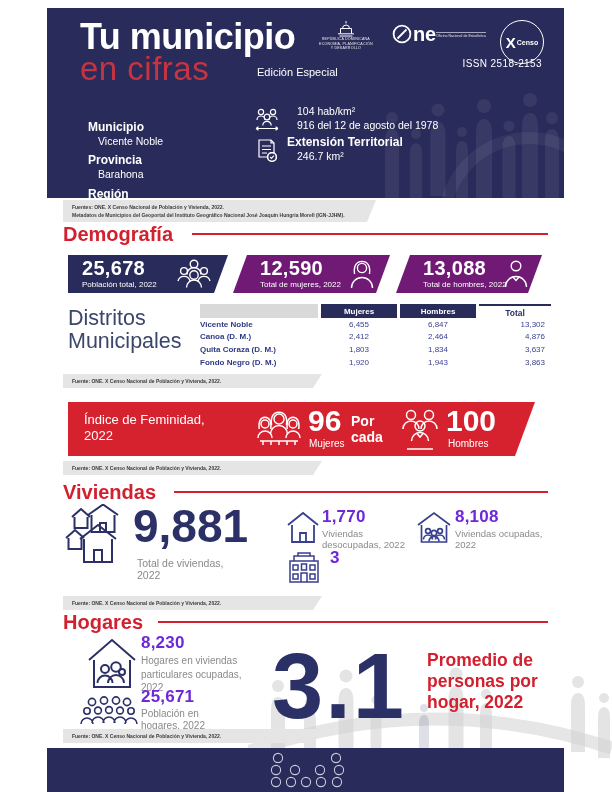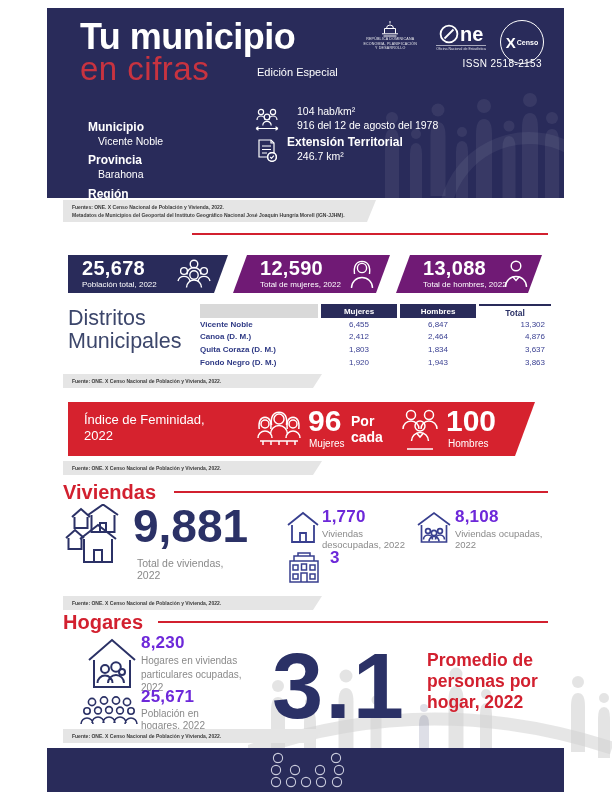--- a/index.html
+++ b/index.html
@@ -18,7 +18,7 @@
   .logos{position:absolute;right:20px;top:12px;display:flex;align-items:flex-start;gap:14px;}
   .minlogo{width:64px;text-align:center;}
   .minlogo .tiny{font-size:3.6px;line-height:1.3;letter-spacing:.2px;opacity:.9;}
-  .onelogo{display:flex;flex-direction:column;align-items:center;margin-top:4px;}
+  .onelogo{display:flex;align-items:center;margin-top:4px;}
   .onerow{display:flex;align-items:center;gap:1px;}
   .onerow .netxt{font-size:20px;font-weight:bold;line-height:1;}
   .onetag{font-size:3.6px;border-top:.5px solid rgba(255,255,255,.7);margin-top:1px;padding-top:1px;opacity:.85;}

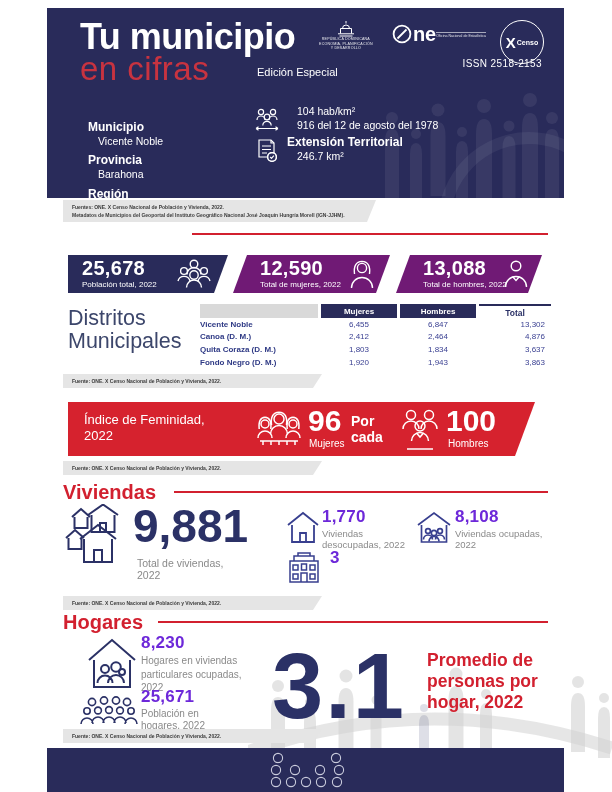--- a/index.html
+++ b/index.html
@@ -190,6 +190,7 @@
     <div>Metadatos de Municipios del Geoportal del Instituto Geográfico Nacional José Joaquín Hungría Morell (IGN-JJHM).</div>
   </div>
 
+  <div class="stitle" style="left:63px;top:224px;">Demografía</div>
   <div class="sline" style="left:192px;top:233px;width:356px;"></div>
 
   <div class="banner b-dark clip-r" style="left:68px;width:160px;">

